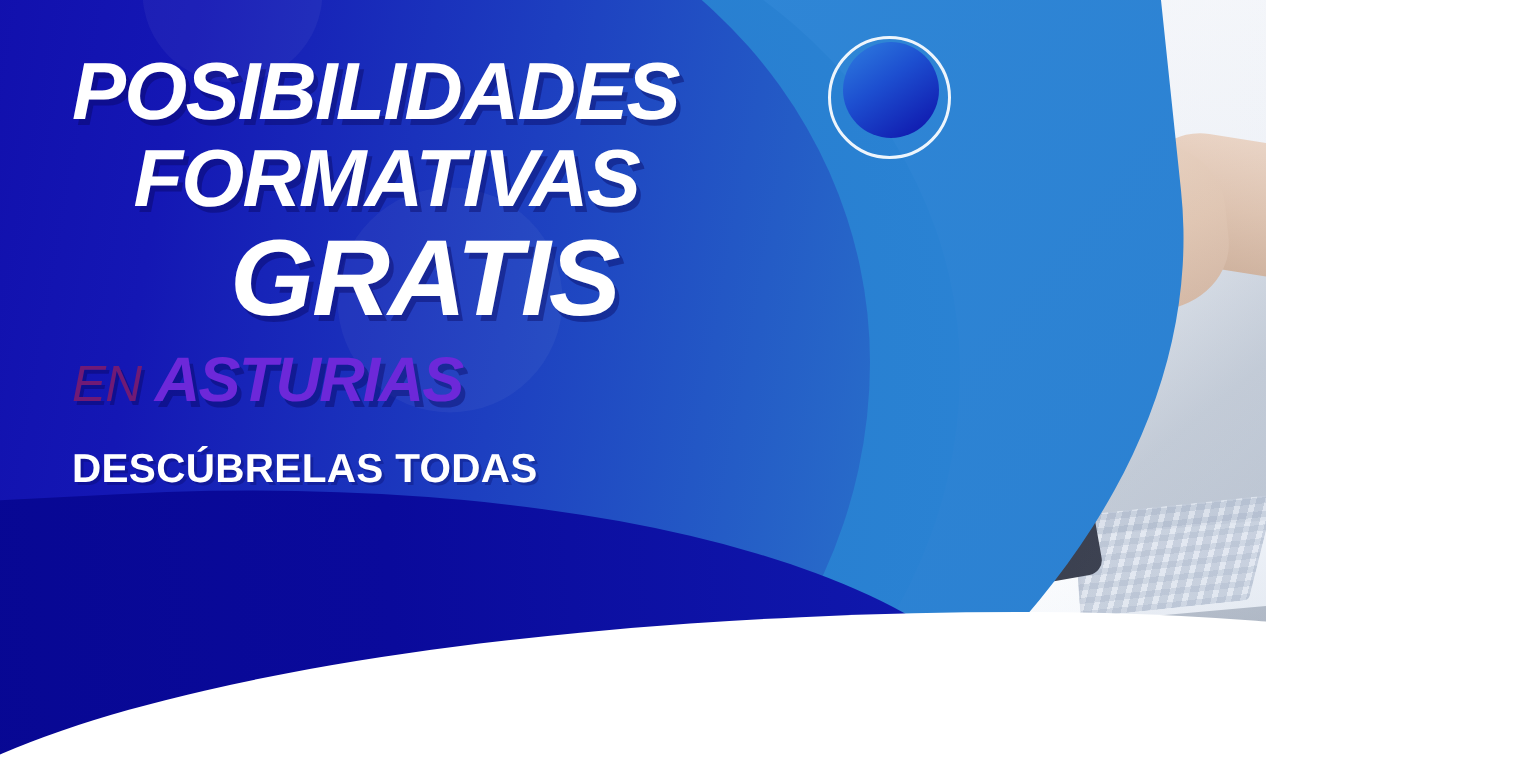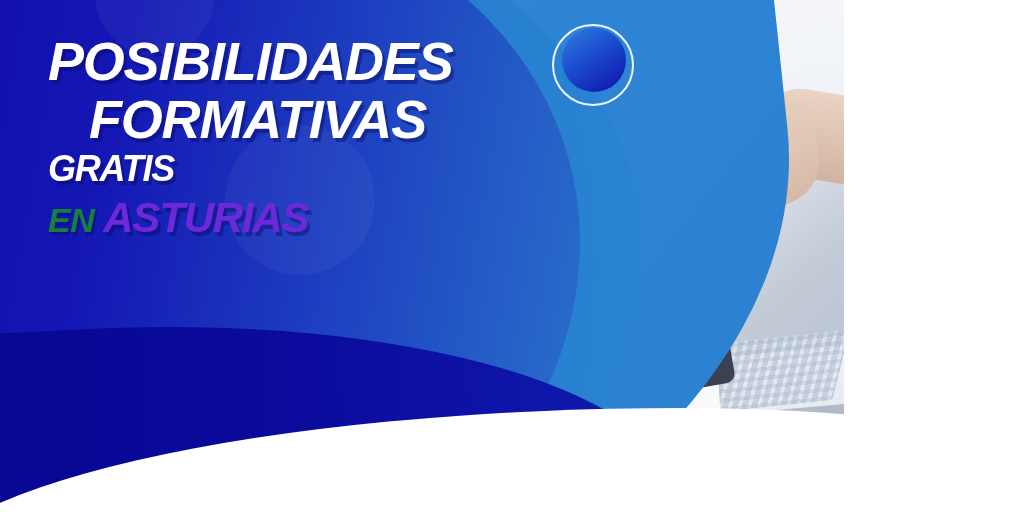--- a/index.html
+++ b/index.html
@@ -364,7 +364,7 @@
   }
   .line-1 { font-size: 54px; }
   .line-2 { font-size: 54px; margin-top: 6px; margin-left: 41px; }
-  .line-3 { font-size: 36px; margin-top: 6px; }
+  .line-3 { font-size: 72px; margin-top: 6px; text-align: center; }
 
   .line-4 {
     margin-top: 8px;

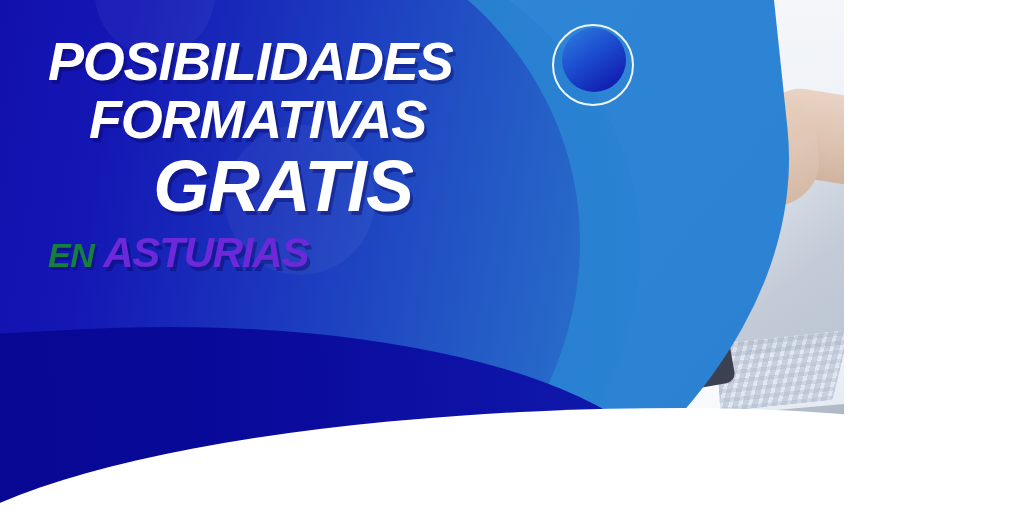--- a/index.html
+++ b/index.html
@@ -373,8 +373,8 @@
     gap: 9px;
   }
   .word-en {
-    color: #15803d;
-    font-weight: 700;
+    color: #701a75;
+    font-weight: 400;
     font-style: italic;
     font-size: 34px;
     letter-spacing: -0.5px;

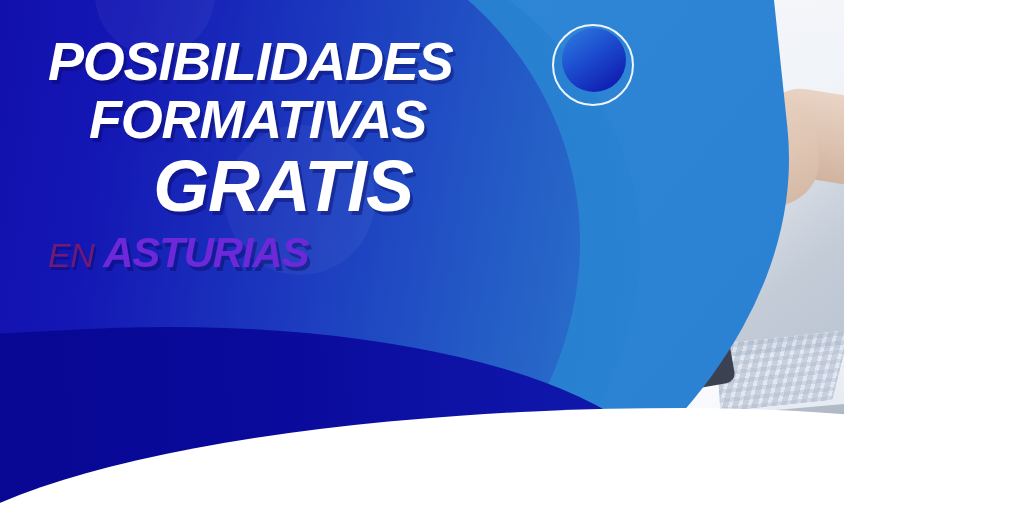--- a/index.html
+++ b/index.html
@@ -508,6 +508,7 @@
       <span class="word-en">EN</span>
       <span class="word-asturias">ASTURIAS</span>
     </div>
+    <div class="subline">DESCÚBRELAS TODAS</div>
   </div>
 
   <div class="logo">

